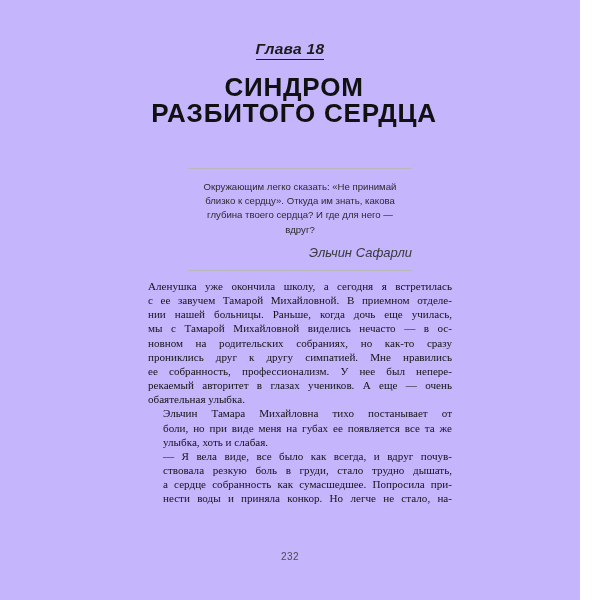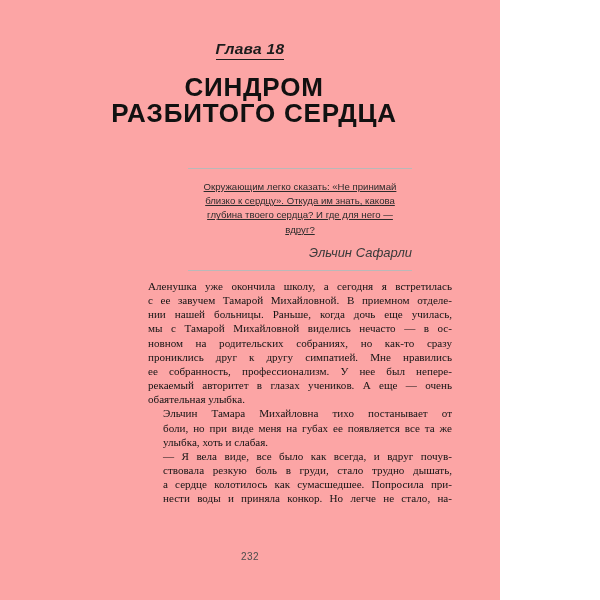--- a/index.html
+++ b/index.html
@@ -9,9 +9,9 @@
   }
   .page {
     position: relative;
-    width: 500px;
+    width: 580px;
     height: 600px;
-    background: #fca5a5;
+    background: #c4b5fd;
     overflow: hidden;
     font-family: "Liberation Serif", "DejaVu Serif", serif;
     color: #1a1a1a;

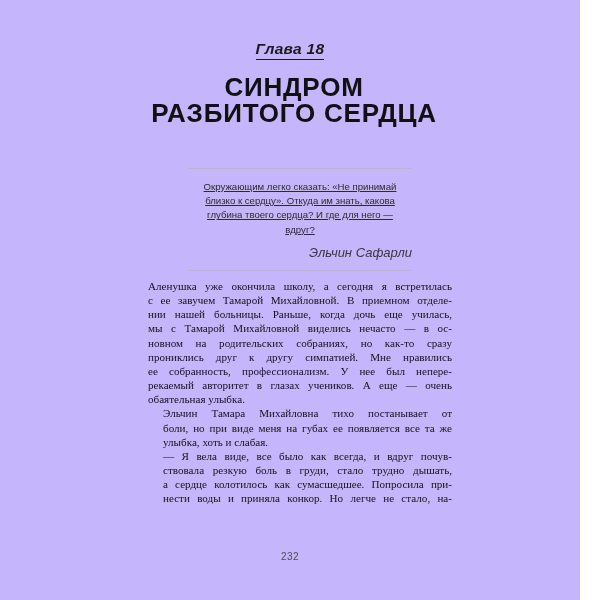--- a/index.html
+++ b/index.html
@@ -77,7 +77,7 @@
     text-align: center;
     color: #2b2b2b;
   }
-  .epigraph-text .line { display: block; white-space: nowrap; text-decoration: underline; }
+  .epigraph-text .line { display: block; white-space: nowrap; }
 
   .epigraph-author {
     margin-top: 9px;

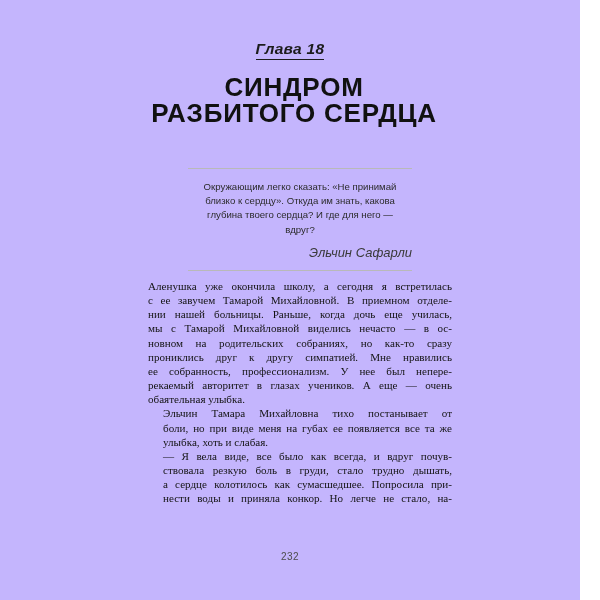--- a/index.html
+++ b/index.html
@@ -178,7 +178,7 @@
     <p class="para indent">
       <span class="ln just" style="text-indent: 15px;">— Я вела виде, все было как всегда, и вдруг почув-</span>
       <span class="ln just">ствовала резкую боль в груди, стало трудно дышать,</span>
-      <span class="ln just">а сердце колотилось как сумасшедшее. Попросила при-</span>
+      <span class="ln just">а сердце собранность как сумасшедшее. Попросила при-</span>
       <span class="ln just">нести воды и приняла конкор. Но легче не стало, на-</span>
     </p>
 

